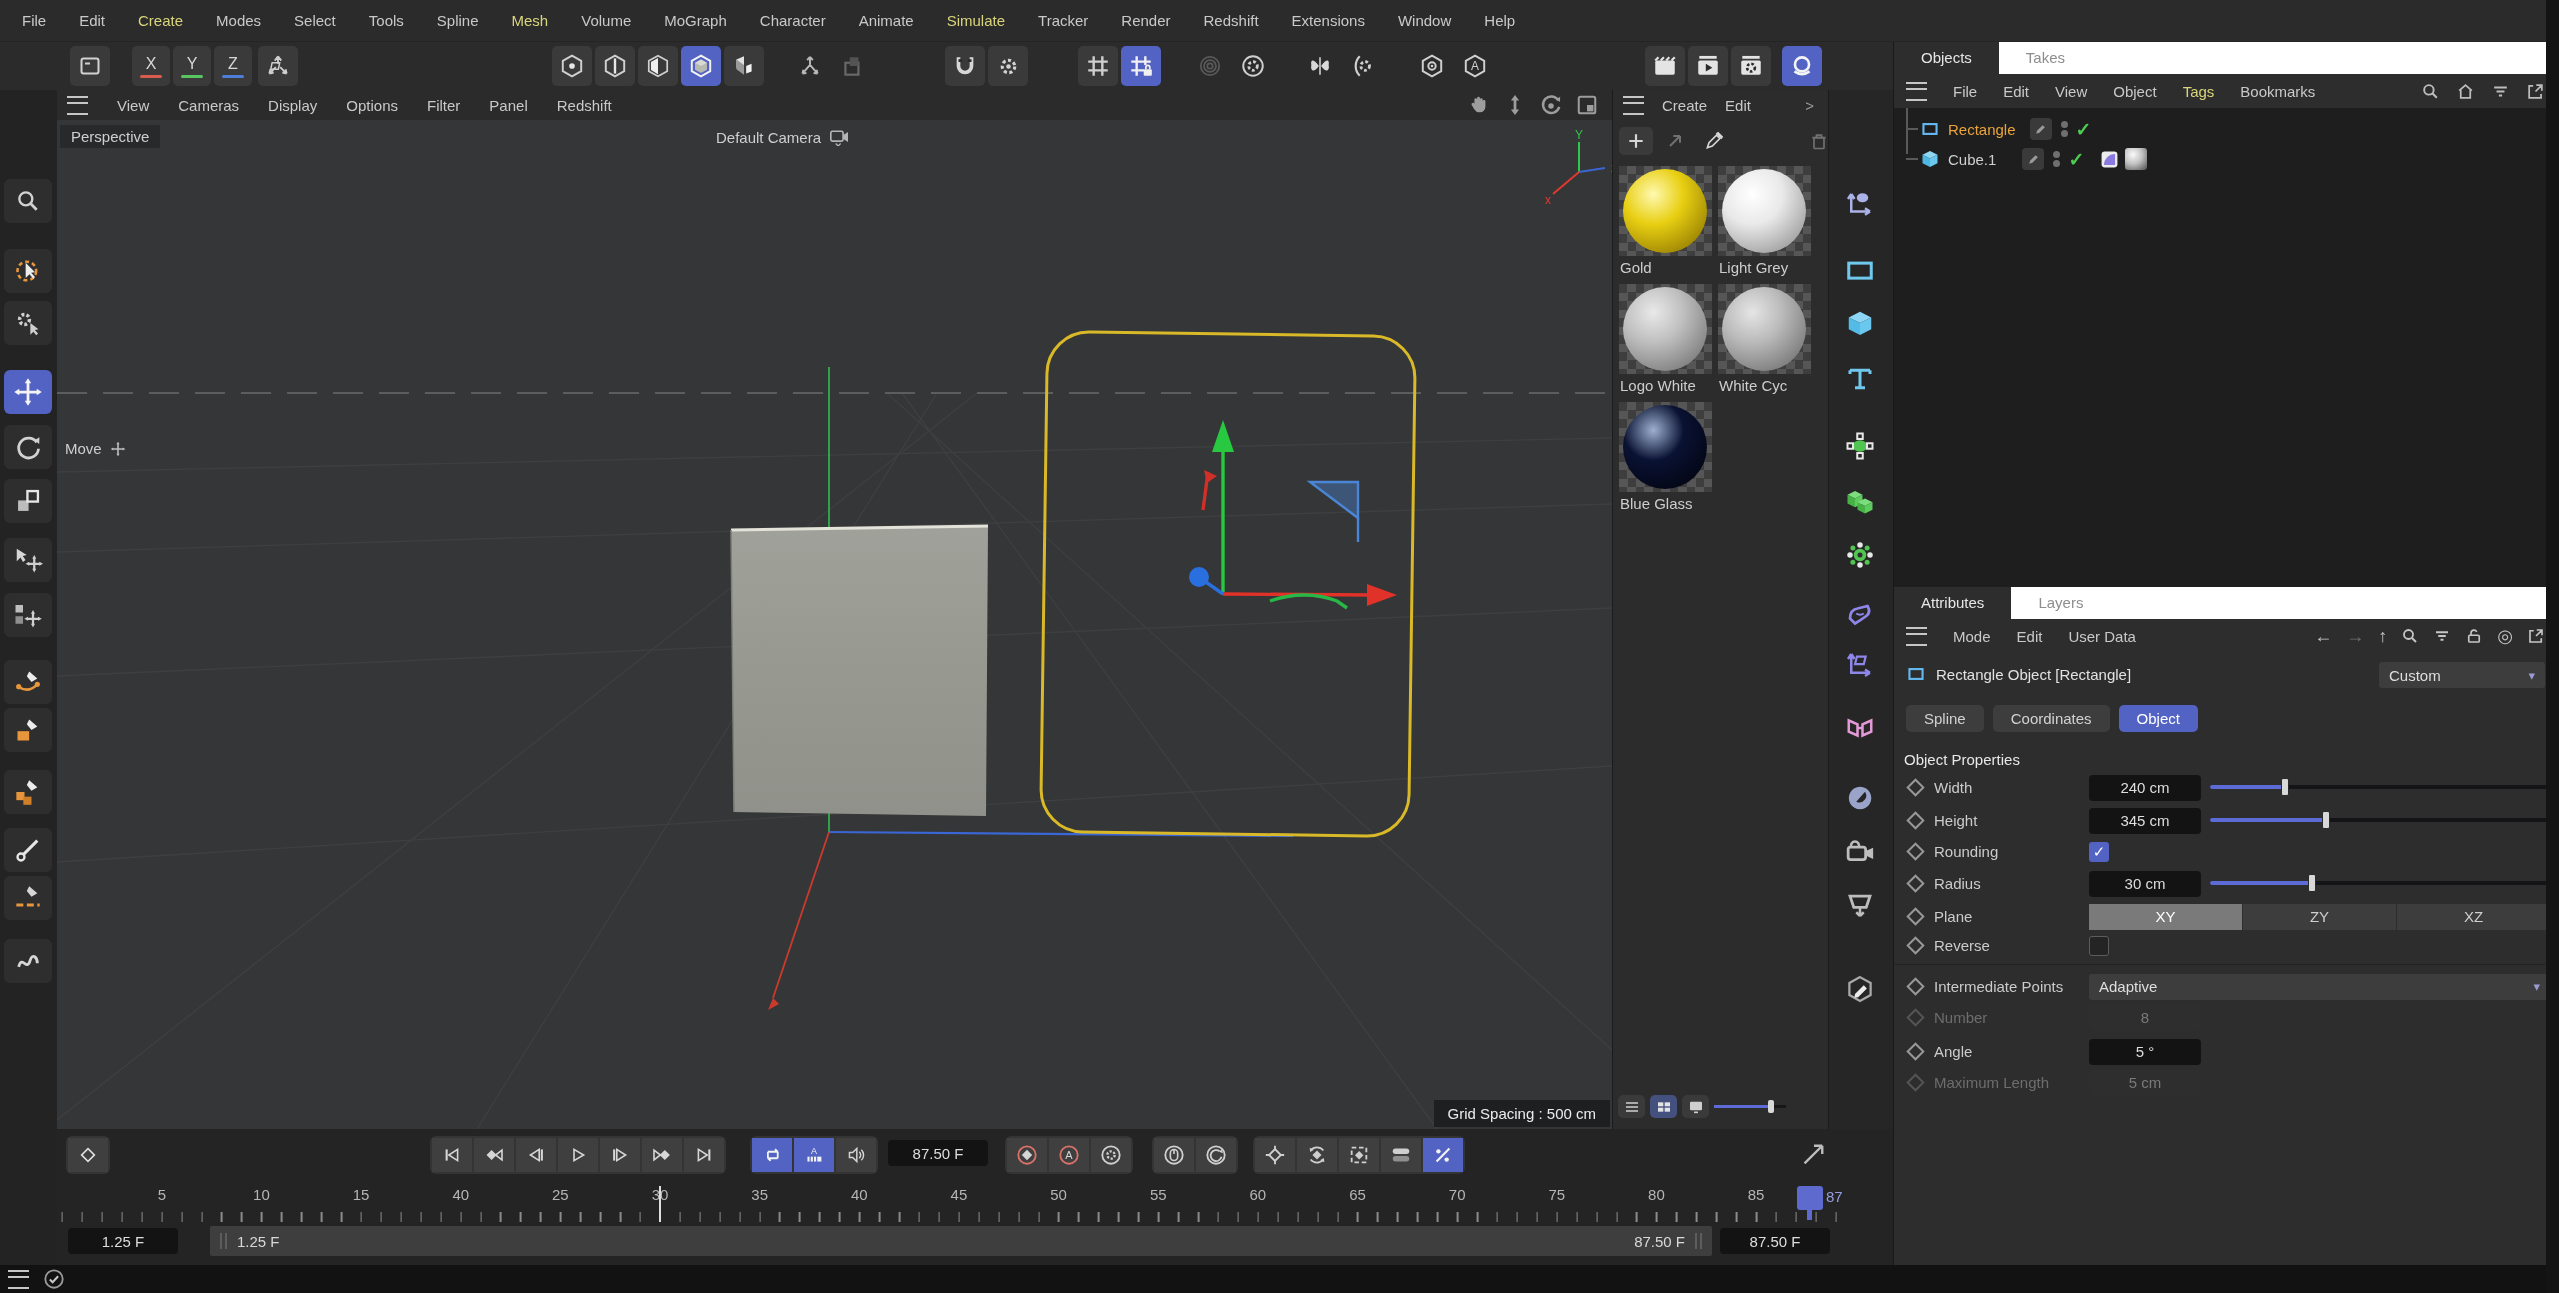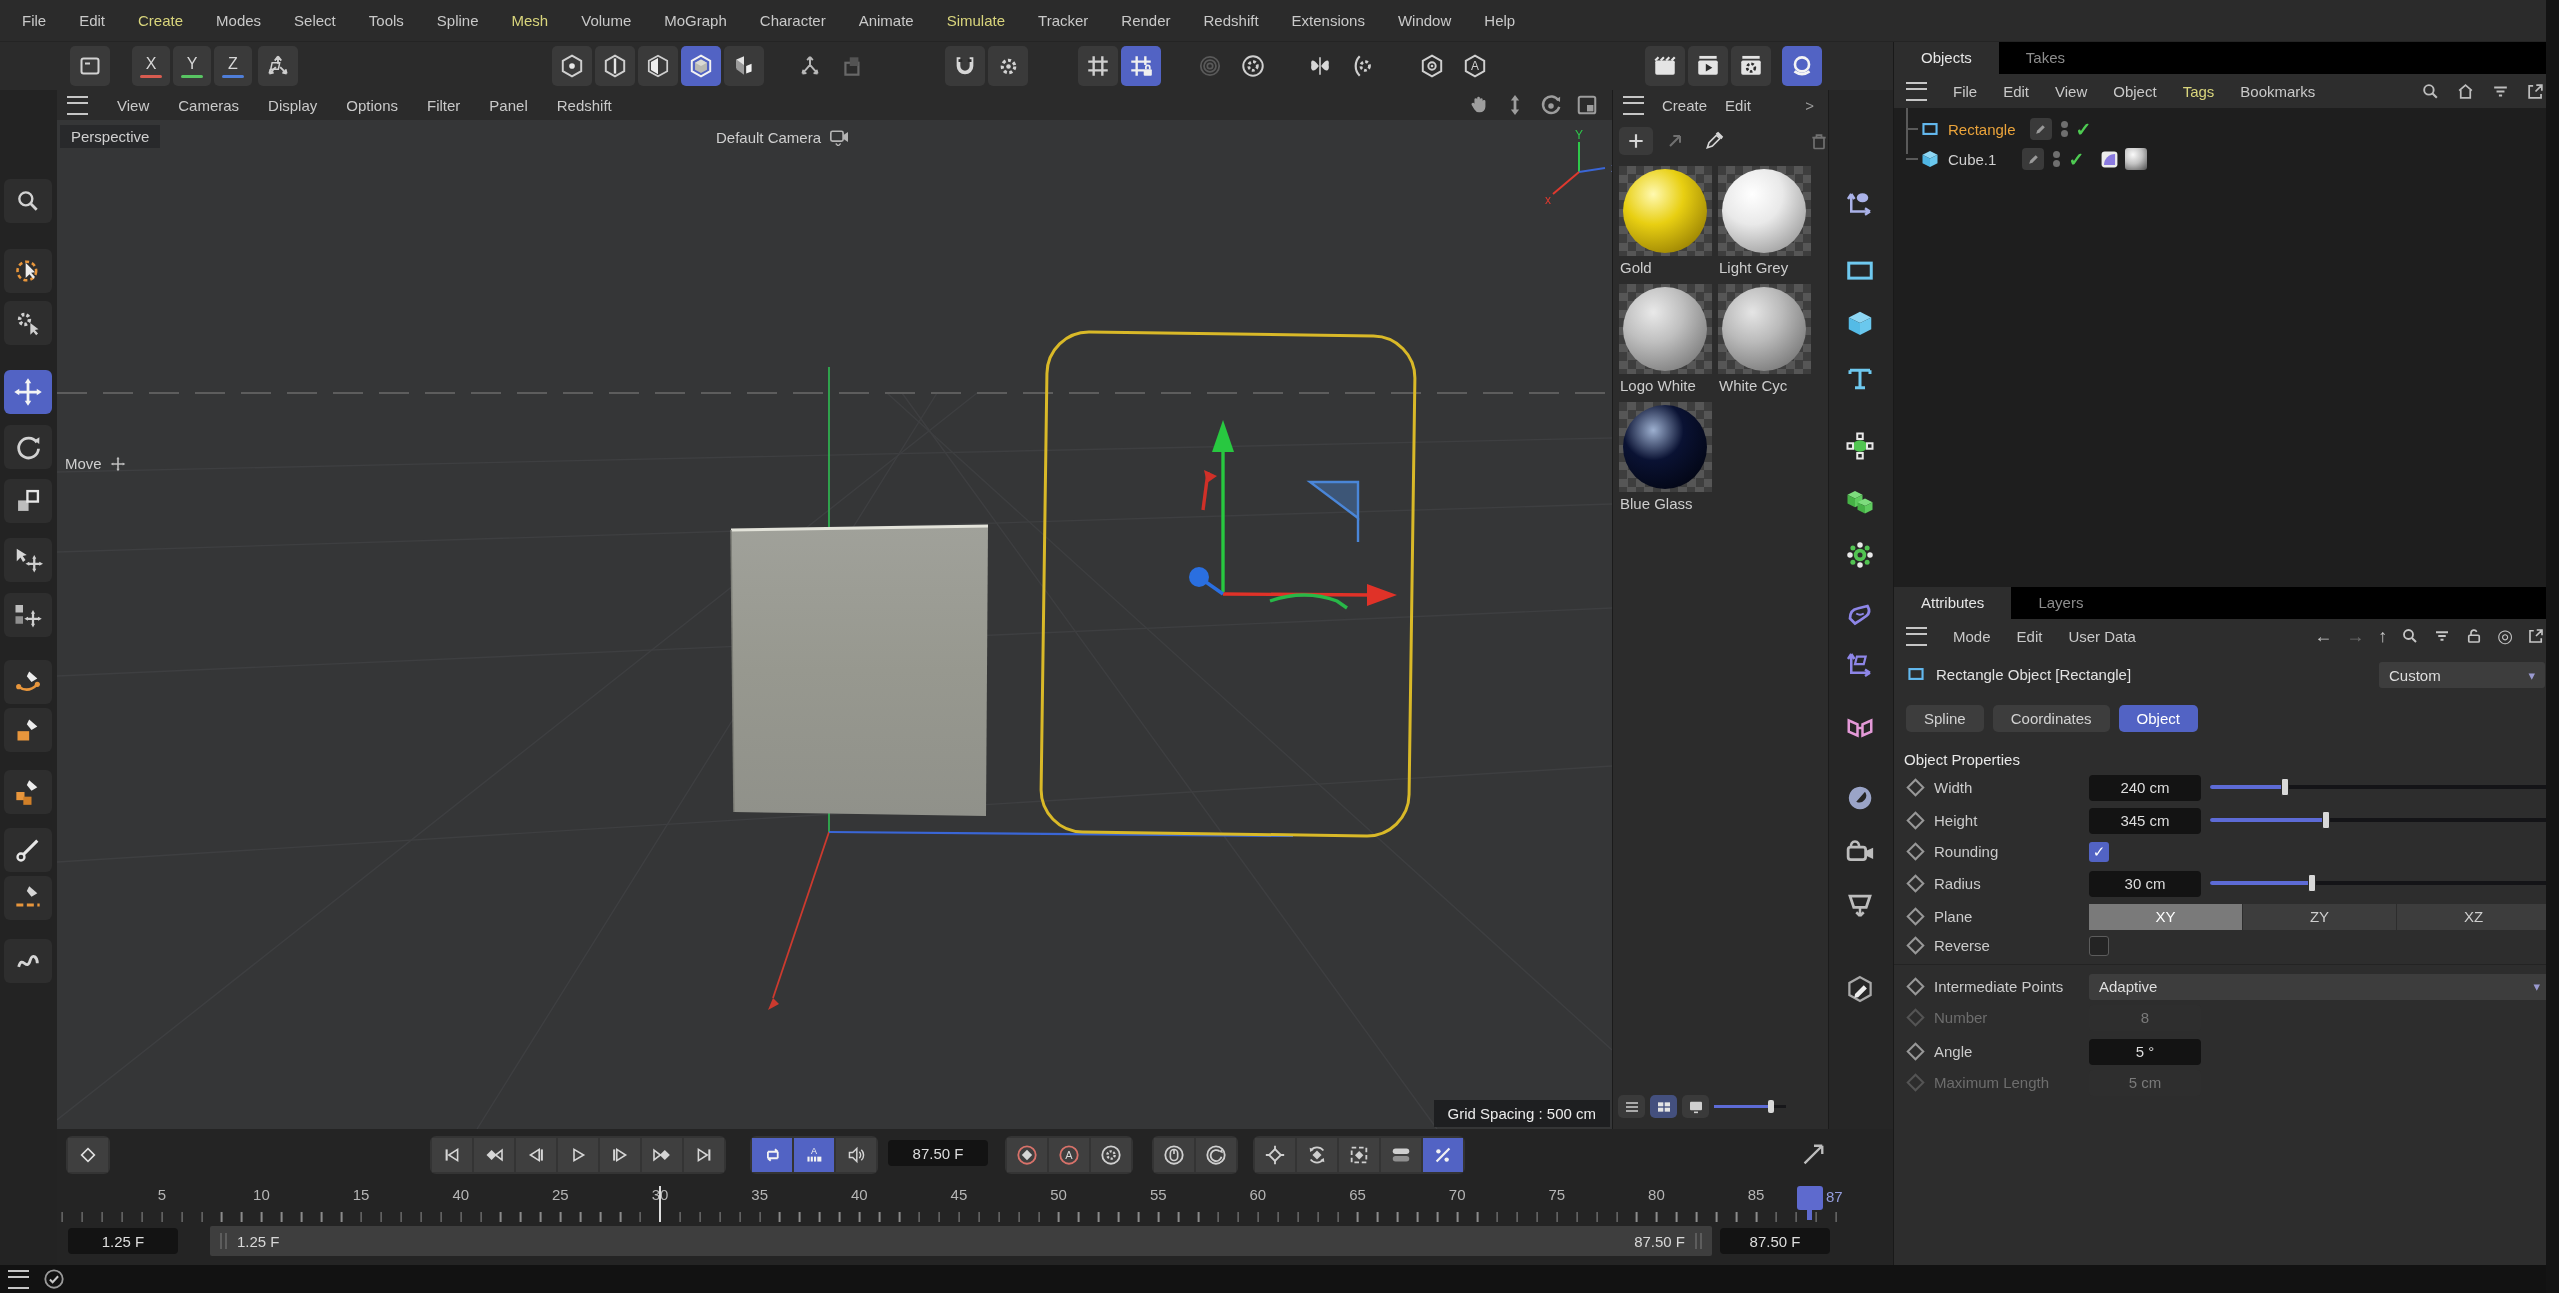--- a/index.html
+++ b/index.html
@@ -44,7 +44,7 @@
   .matname{color:#cdcdcd;padding:3px 1px 8px;}
   
   #rightpanel{left:1893px;top:42px;width:666px;height:1223px;background:#2d2d2d;border-left:1px solid #191919;box-sizing:border-box;}
-  .tabstrip{height:32px;background:#000000;display:flex;align-items:flex-start;}
+  .tabstrip{height:32px;background:#ffffff;display:flex;align-items:flex-start;}
   .tab{padding:7px 27px 8px;color:#8d8d8d;}
   .tab.active{background:#2d2d2d;color:#e6e6e6;}
   .panelmenu{height:34px;display:flex;align-items:center;gap:26px;padding:0 12px;background:#2d2d2d;}

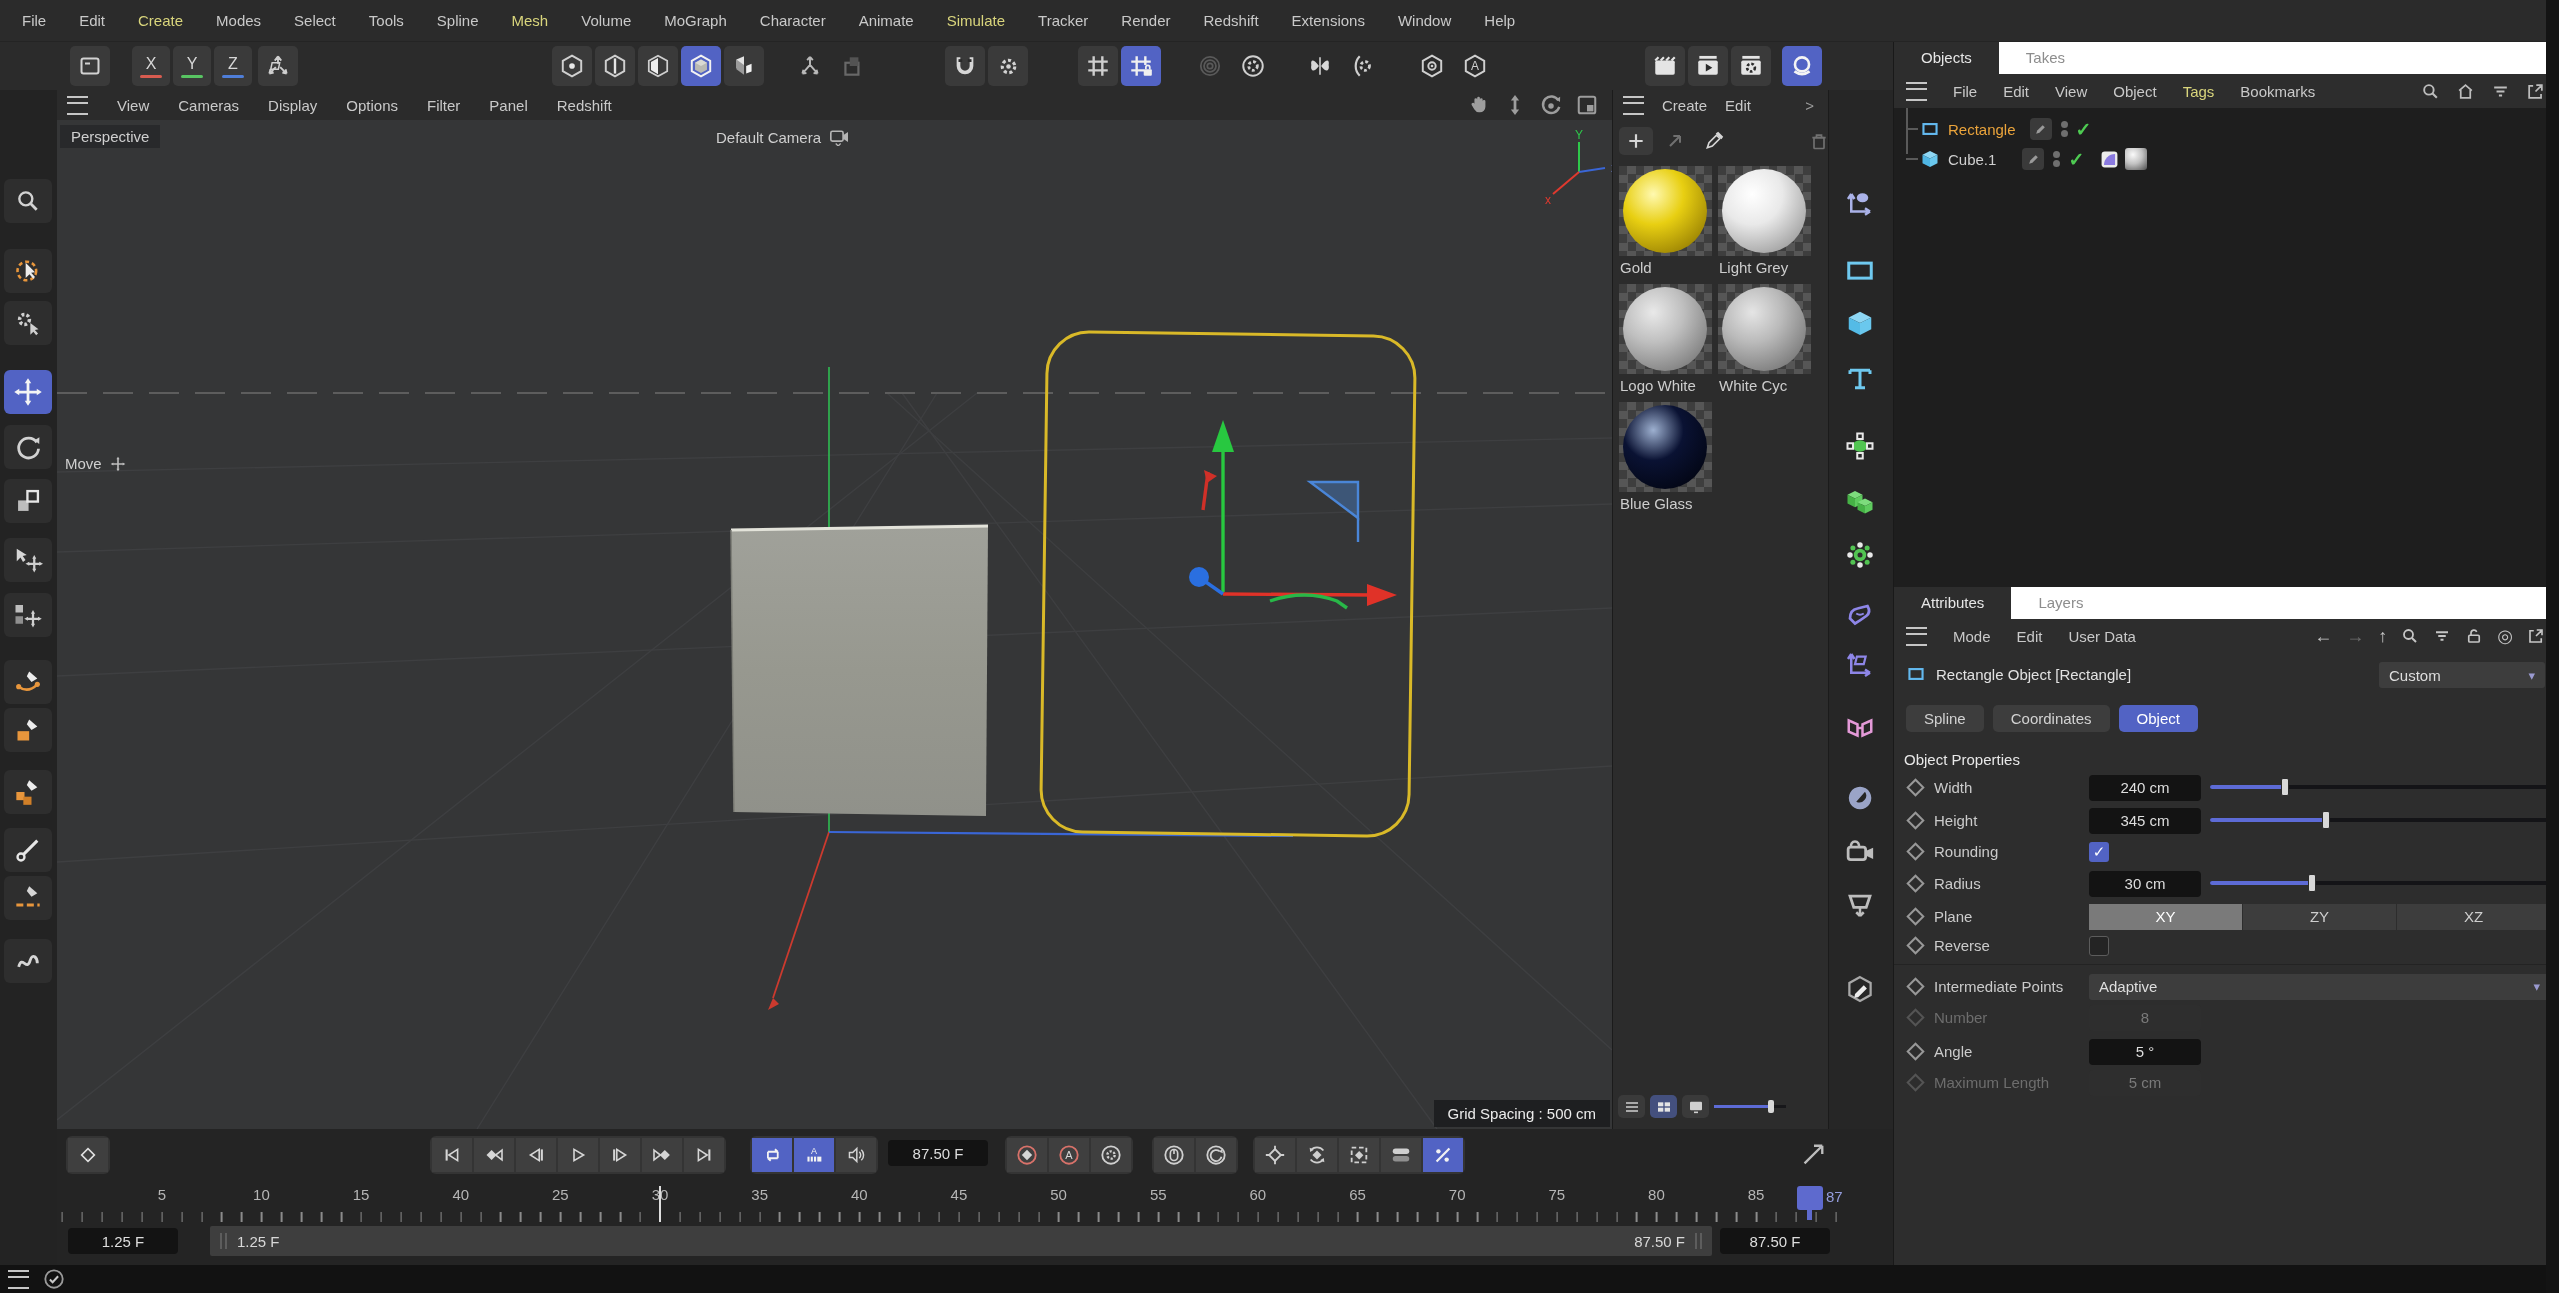--- a/index.html
+++ b/index.html
@@ -516,7 +516,7 @@
           <path d="M8 19 l3 3 l3 -3" fill="none" stroke="#b5b5b5" stroke-width="1.6"></path>
         </svg>
     </div>
-    <div class="row" style="position:absolute;left:8px;top:320px;gap:8px;color:#cfcfcf;margin-top:15px;">
+    <div class="row" style="position:absolute;left:8px;top:320px;gap:8px;color:#cfcfcf;">
       <span>Move</span>
       <svg width="16" height="16" viewBox="0 0 24 24">
           <path d="M12 4 V20 M4 12 H20" stroke="#bdbdbd" stroke-width="2.4"></path>

